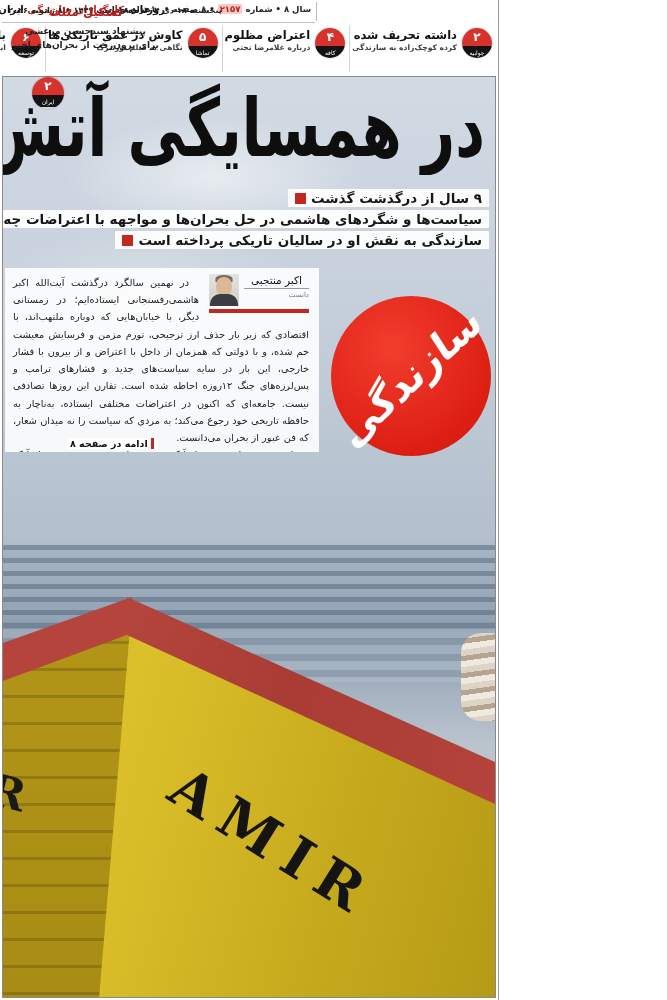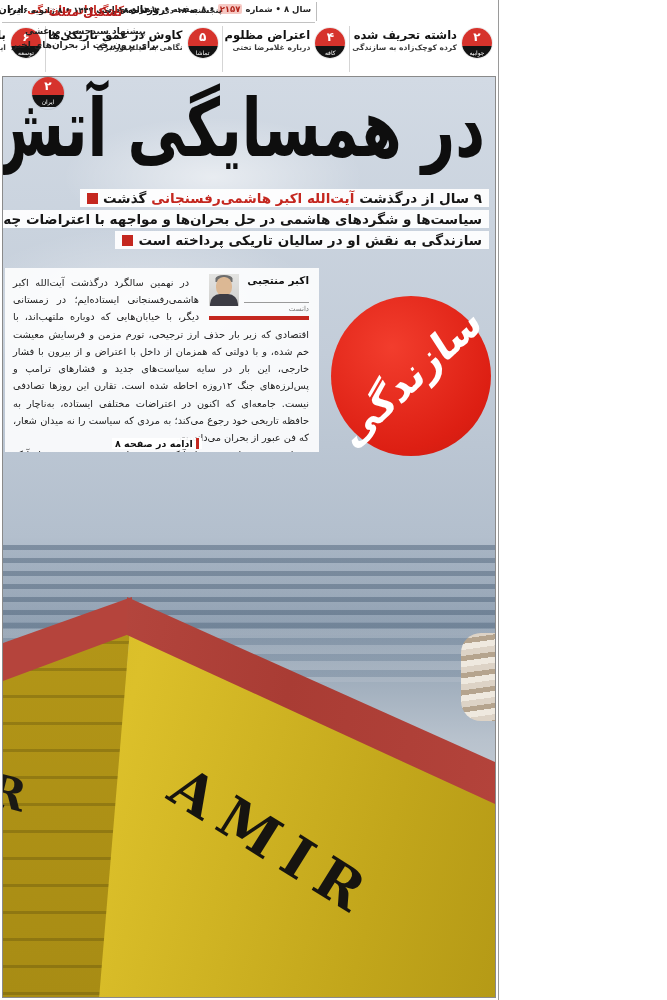--- a/index.html
+++ b/index.html
@@ -329,7 +329,6 @@
     <div class="deck">
       <div class="deck-line">
         <span>۹ سال از درگذشت </span>
-          <span class="red-t">آیت‌الله اکبر هاشمی‌رفسنجانی</span>
           <span> گذشت</span>
         <span class="deck-sq"></span>
       </div>

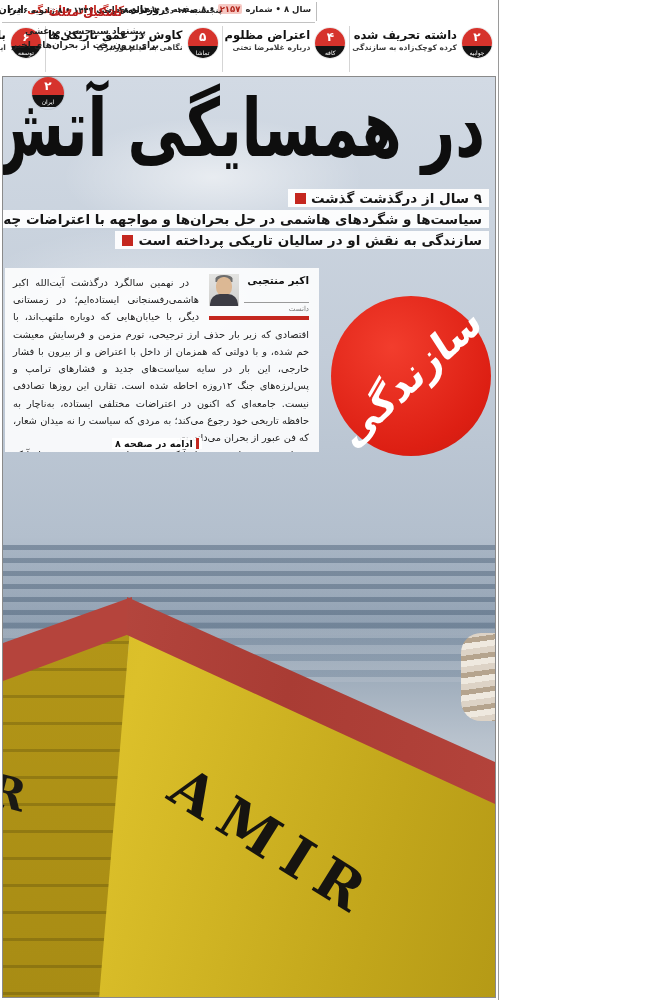--- a/index.html
+++ b/index.html
@@ -63,7 +63,7 @@
   .mini-hairdark { position:absolute; left:50%; transform:translateX(-50%); top:1px; width:17px; height:7px; background:#6d6d6d; border-radius:50% 50% 0 0; }
   .mini-body { position:absolute; left:50%; transform:translateX(-50%); bottom:0; width:28px; height:12px; background:#3c3c44; border-radius:10px 10px 0 0; }
   .sb-author .a-col { position:absolute; right:0; left:40px; top:0; }
-  .a-name { font-size:9.5px; font-weight:bold; color:#111; border-bottom:1px solid #9a9a9a; padding-bottom:16px; }
+  .a-name { font-size:9.5px; font-weight:normal; color:#111; border-bottom:1px solid #9a9a9a; padding-bottom:2px;text-align:center; }
   .a-role { font-size:7px; color:#777; margin-top:2px; }
   .a-redbar { position:absolute; left:0; bottom:0; width:64px; height:4px; background:#c4271f; }
   .sb-body { position:absolute; top:308px; right:5px; left:5px; height:474px; overflow:hidden;

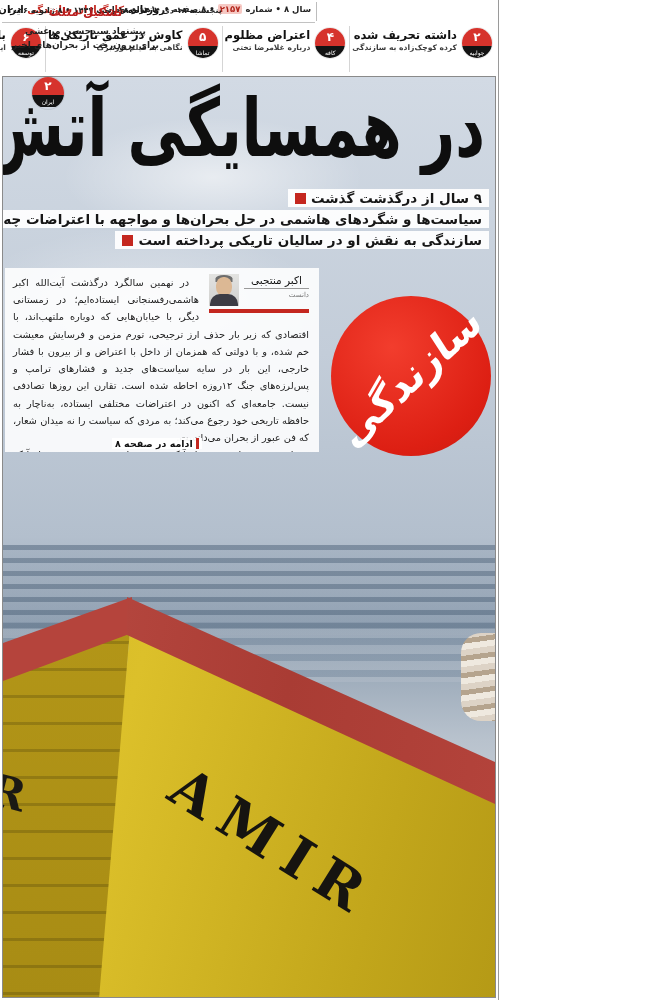--- a/index.html
+++ b/index.html
@@ -69,7 +69,7 @@
   .sb-body { position:absolute; top:308px; right:5px; left:5px; height:474px; overflow:hidden;
     font-size:8.8px; line-height:1.62; color:#1d1d1d; text-align:justify; }
   .sb-body p { text-indent:9px; margin-bottom:1px; }
-  .contin { display:flex; align-items:center; gap:3px; font-size:9.5px; font-weight:bold; color:#111;margin-left:45px; }
+  .contin { display:flex; align-items:center; gap:3px; font-size:9.5px; font-weight:bold; color:#111; }
   .contin .bar { width:3px; height:11px; background:#c4271f; }
   .sb-contin { position:absolute; top:788px; right:70px; }
   

